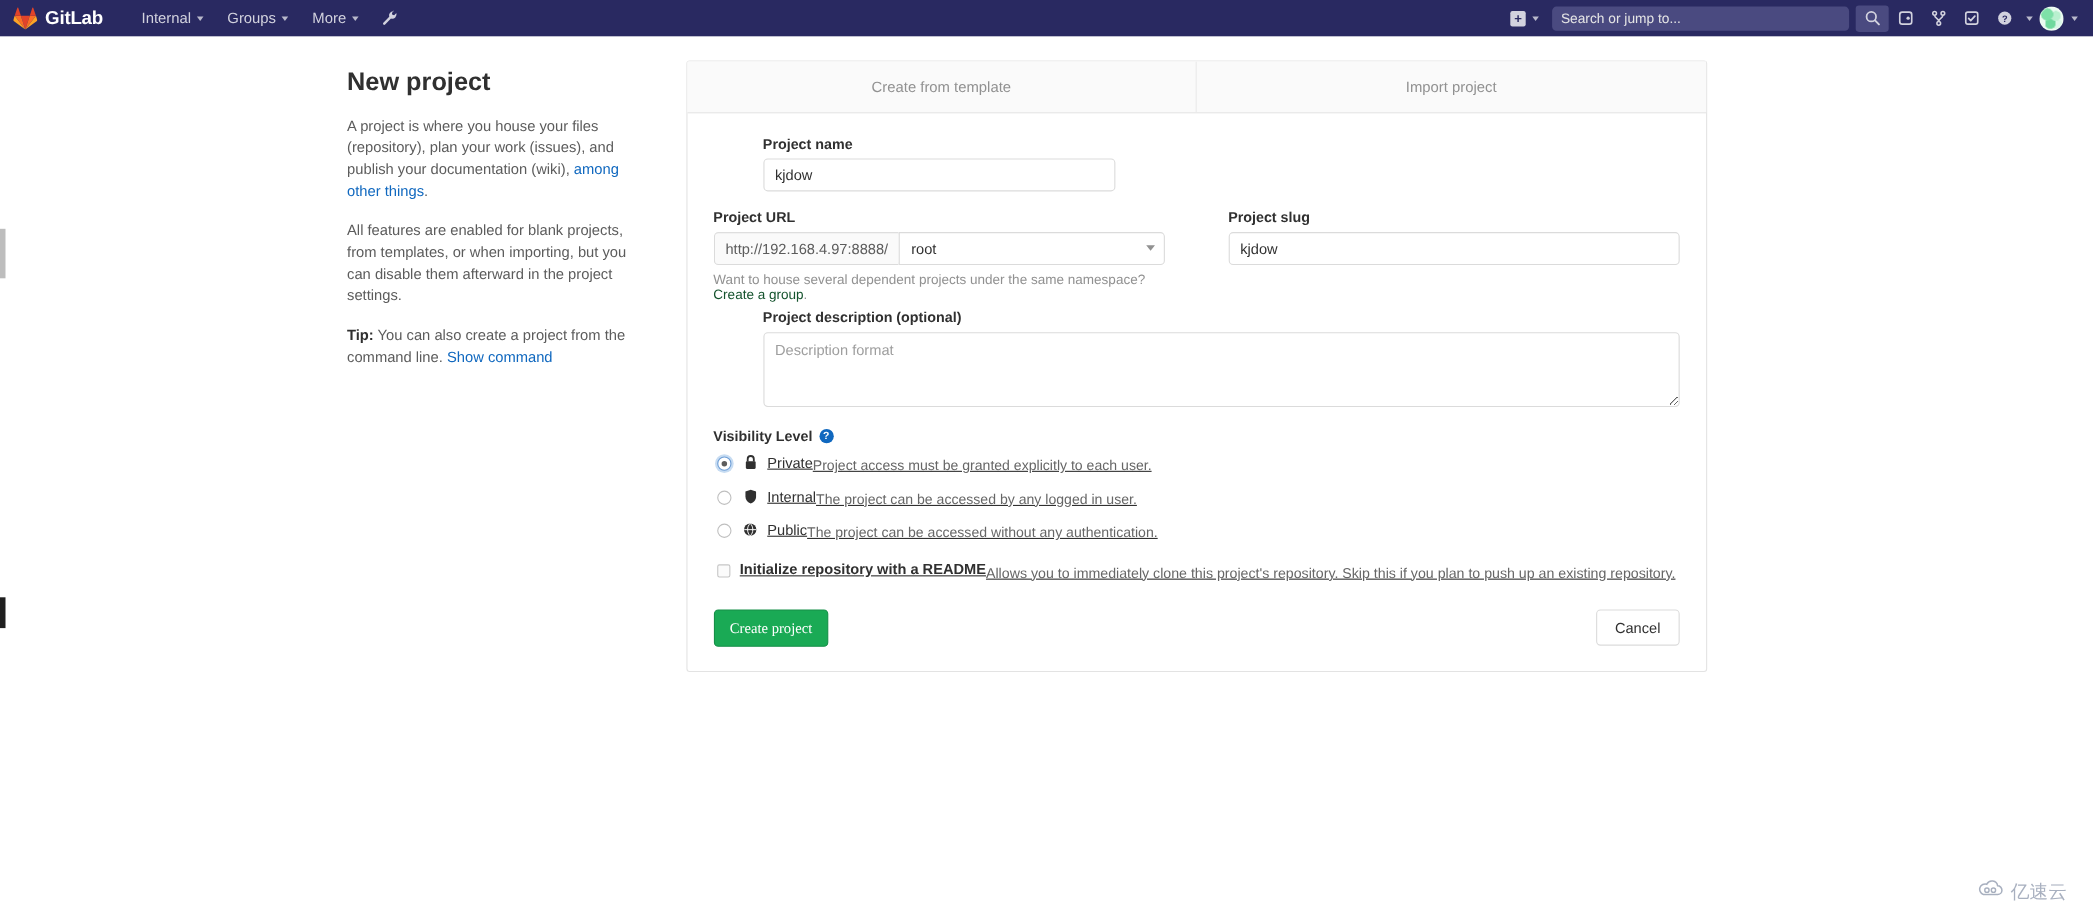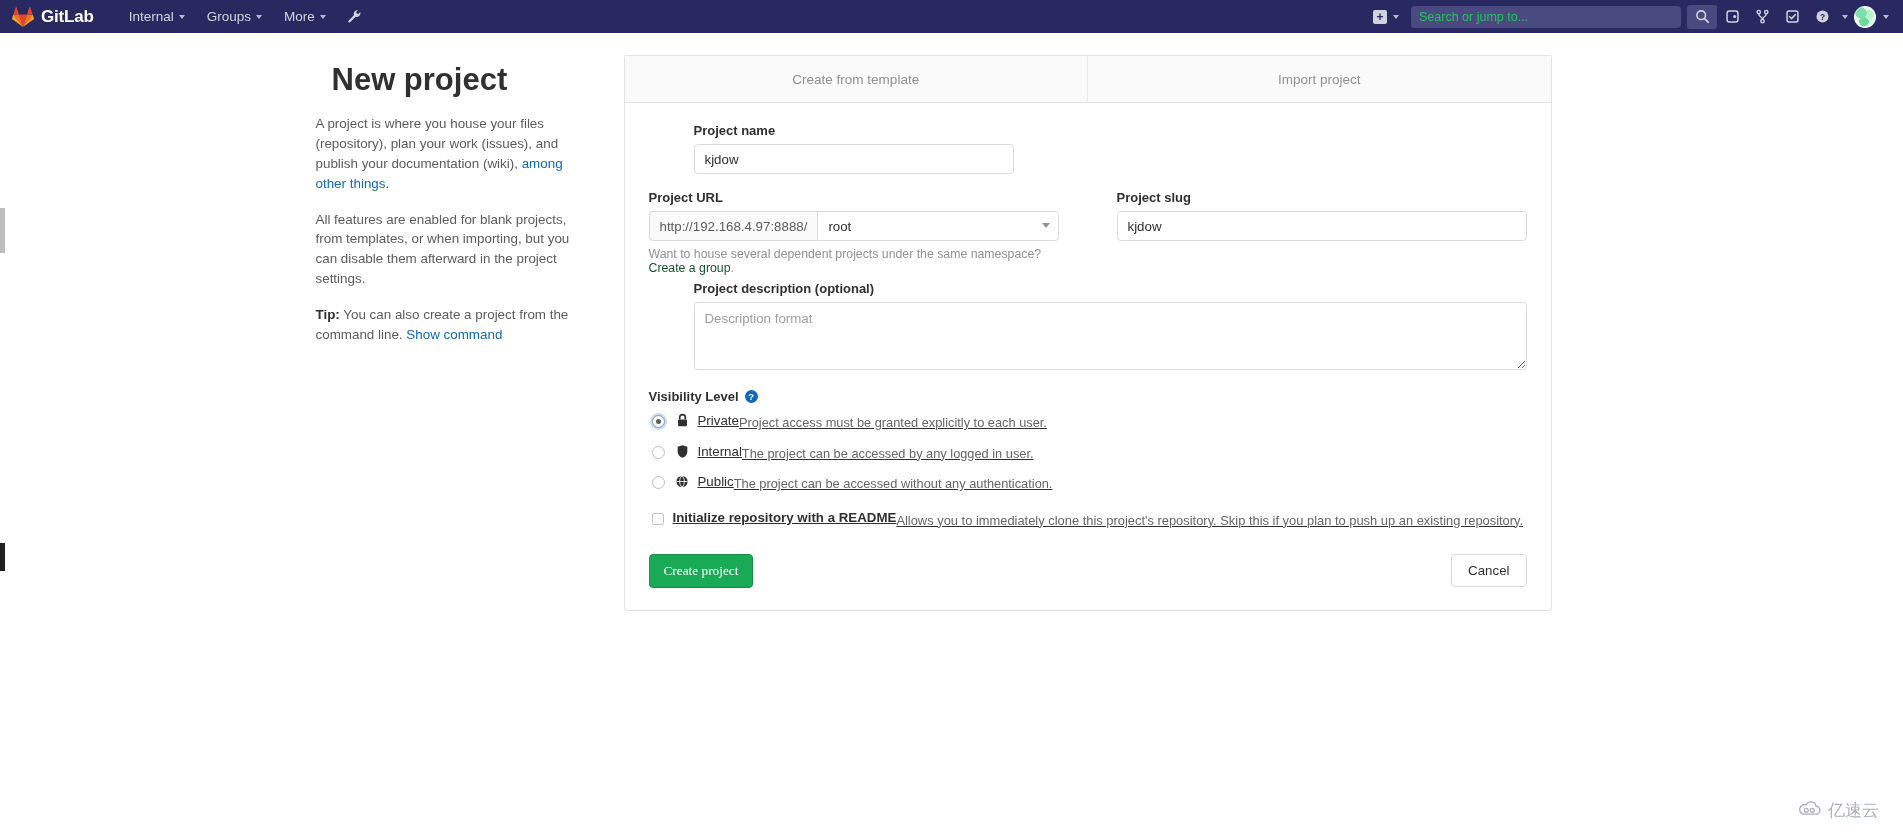--- a/index.html
+++ b/index.html
@@ -55,7 +55,7 @@
     display:flex; align-items:center; padding:0 8px; margin-right:6px; cursor:text;
     position:relative;
   }
-  .search-box .ph{ color:#22c55e; font-size:12.5px; }
+  .search-box .ph{ color:#e5e5e5; font-size:12.5px; }
   .nav-icon{
     width:30px; height:33px; display:flex; align-items:center; justify-content:center;
     color:#d2d2de; cursor:pointer;

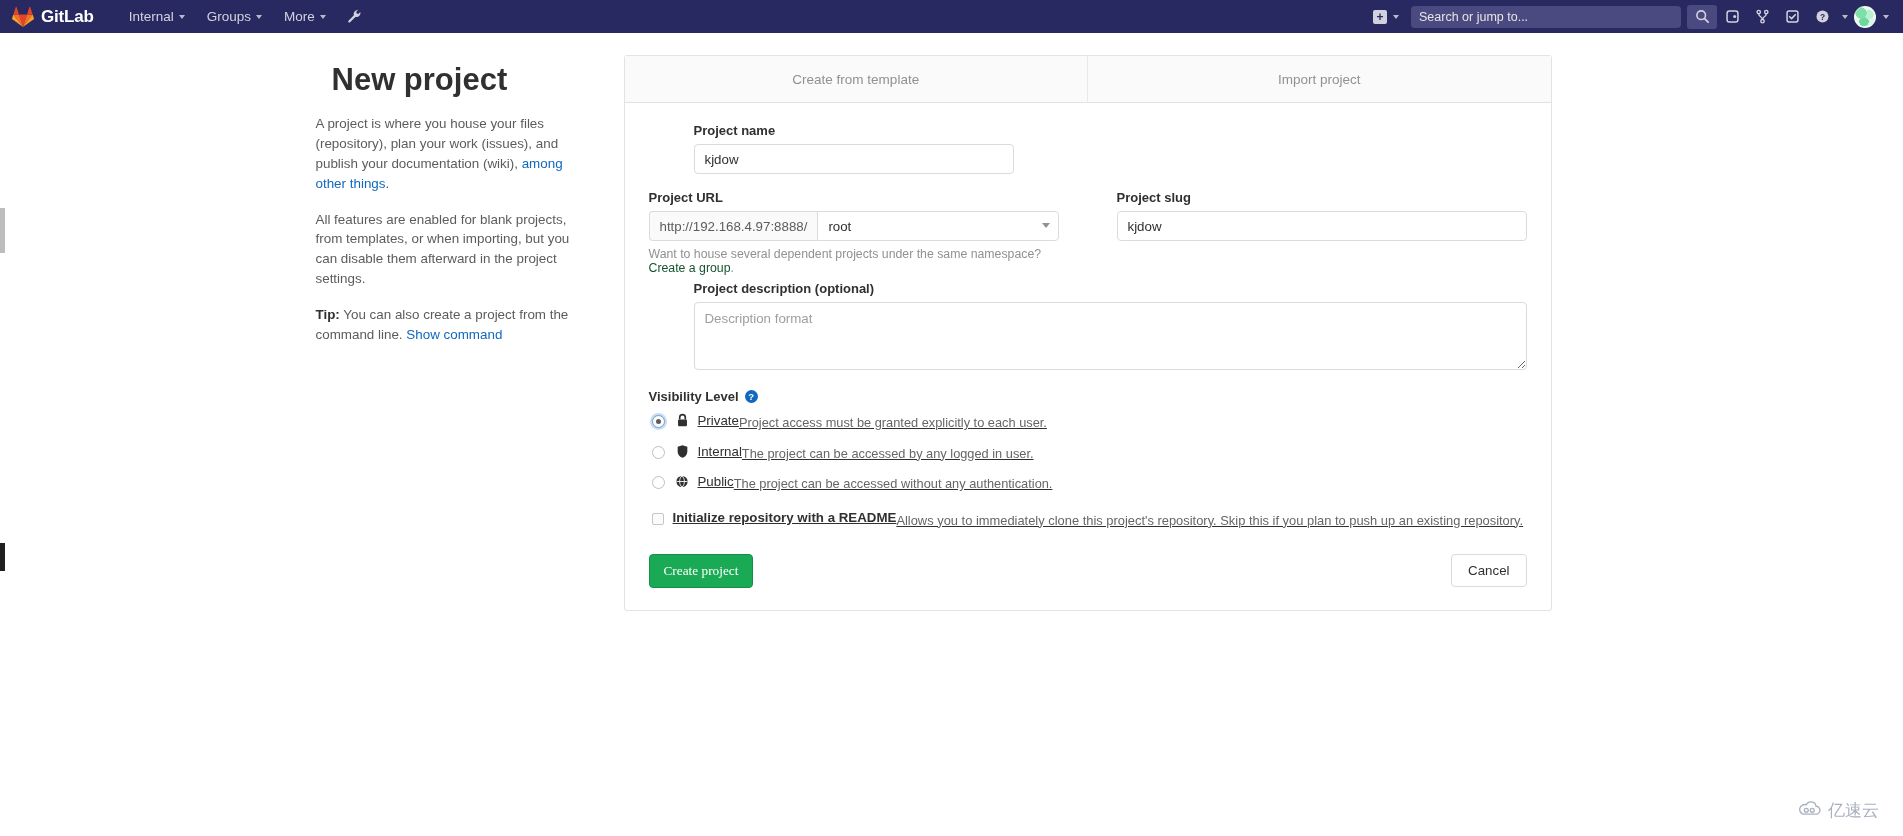--- a/index.html
+++ b/index.html
@@ -95,7 +95,7 @@
     padding-top:6px;
   }
   #intro h1{
-    font-size:31px; font-weight:600; color:#303030; margin:0 16px 16px; line-height:1.2;
+    font-size:23px; font-weight:600; color:#303030; margin:0 0 16px; line-height:1.2;
   }
   #intro p{
     font-size:13.4px; line-height:1.48; color:#5c5c5c; margin:0 0 16px;

